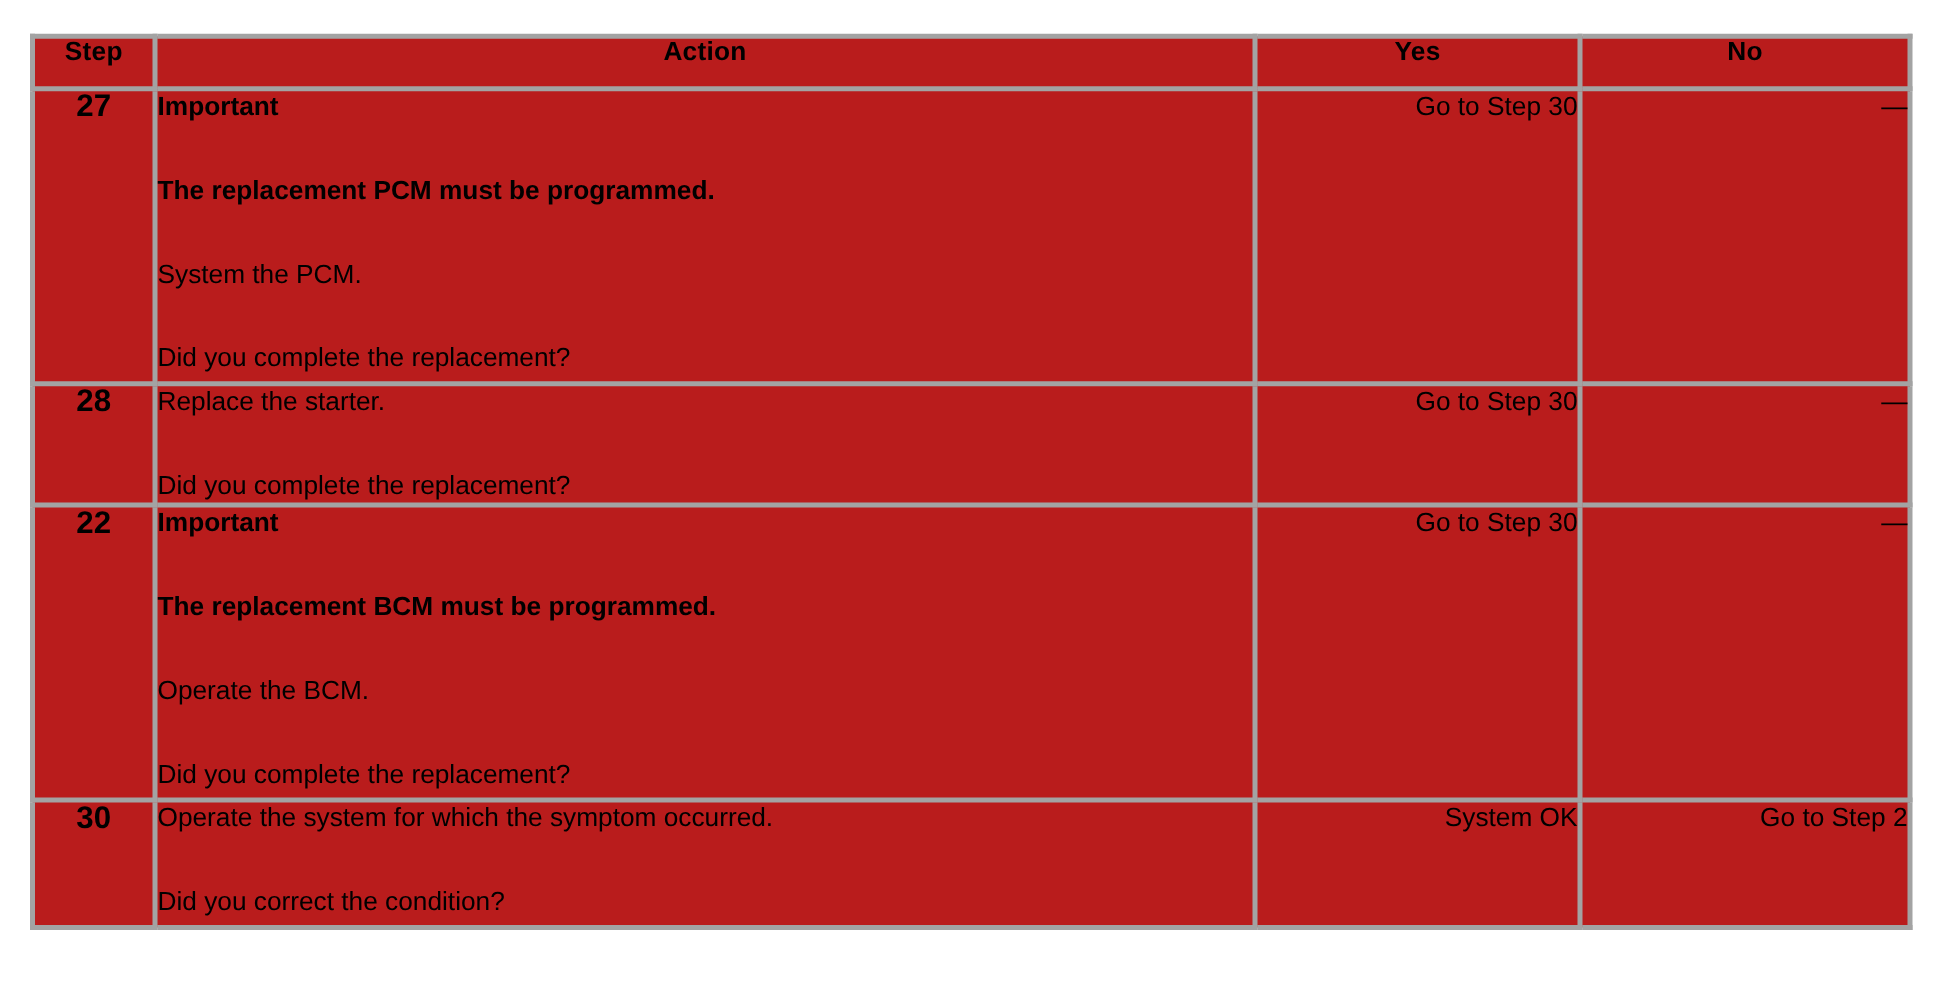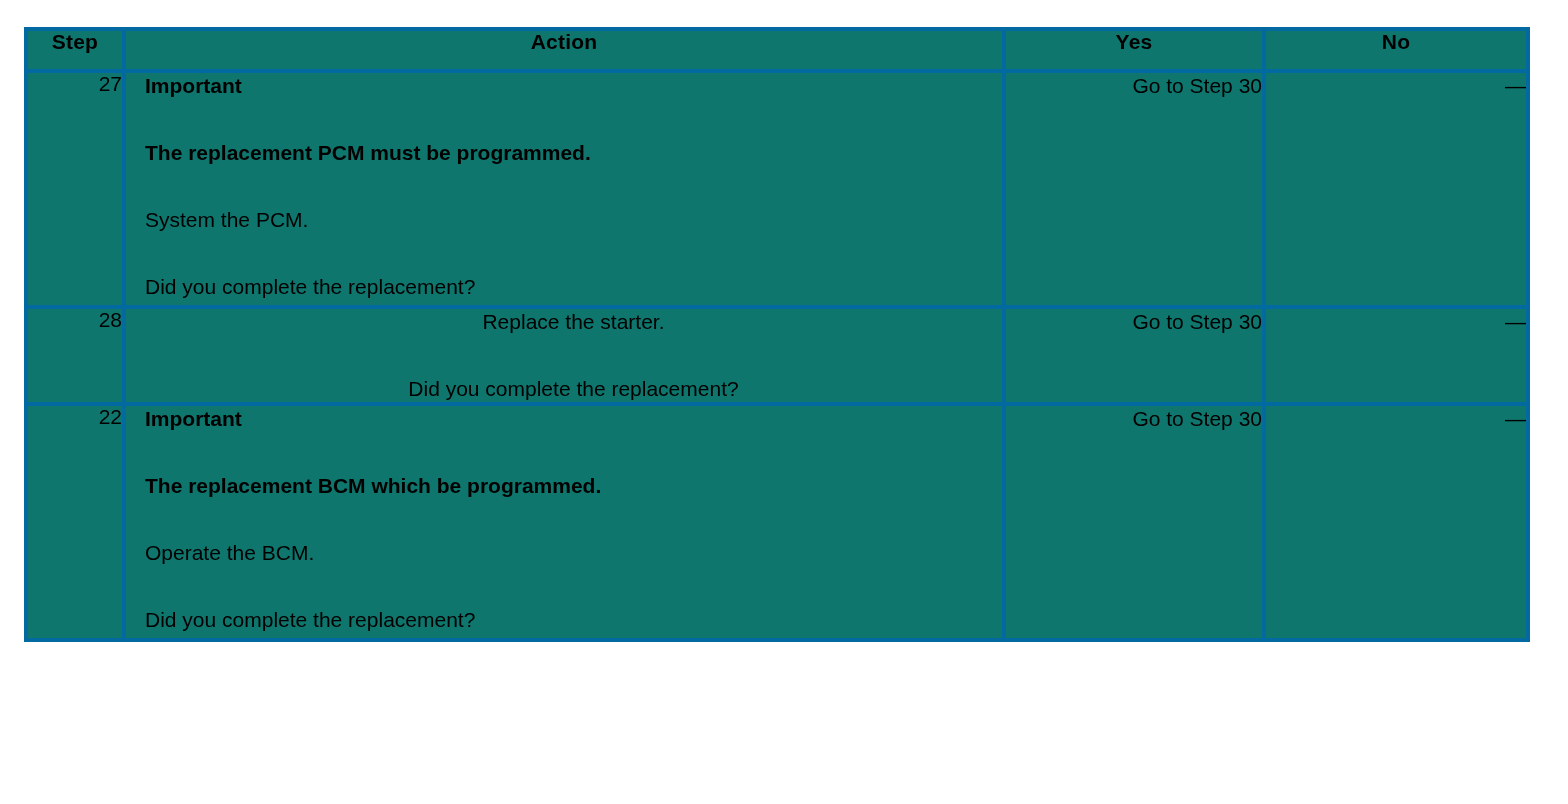--- a/index.html
+++ b/index.html
@@ -36,10 +36,10 @@
 
   .diag-table td,
   .diag-table th {
-    border: 4px solid #0369a1;
+    border: 4px solid #a3a3a3;
     padding: 0;
     vertical-align: top;
-    background: #0f766e;
+    background: #b91c1c;
   }
 
   

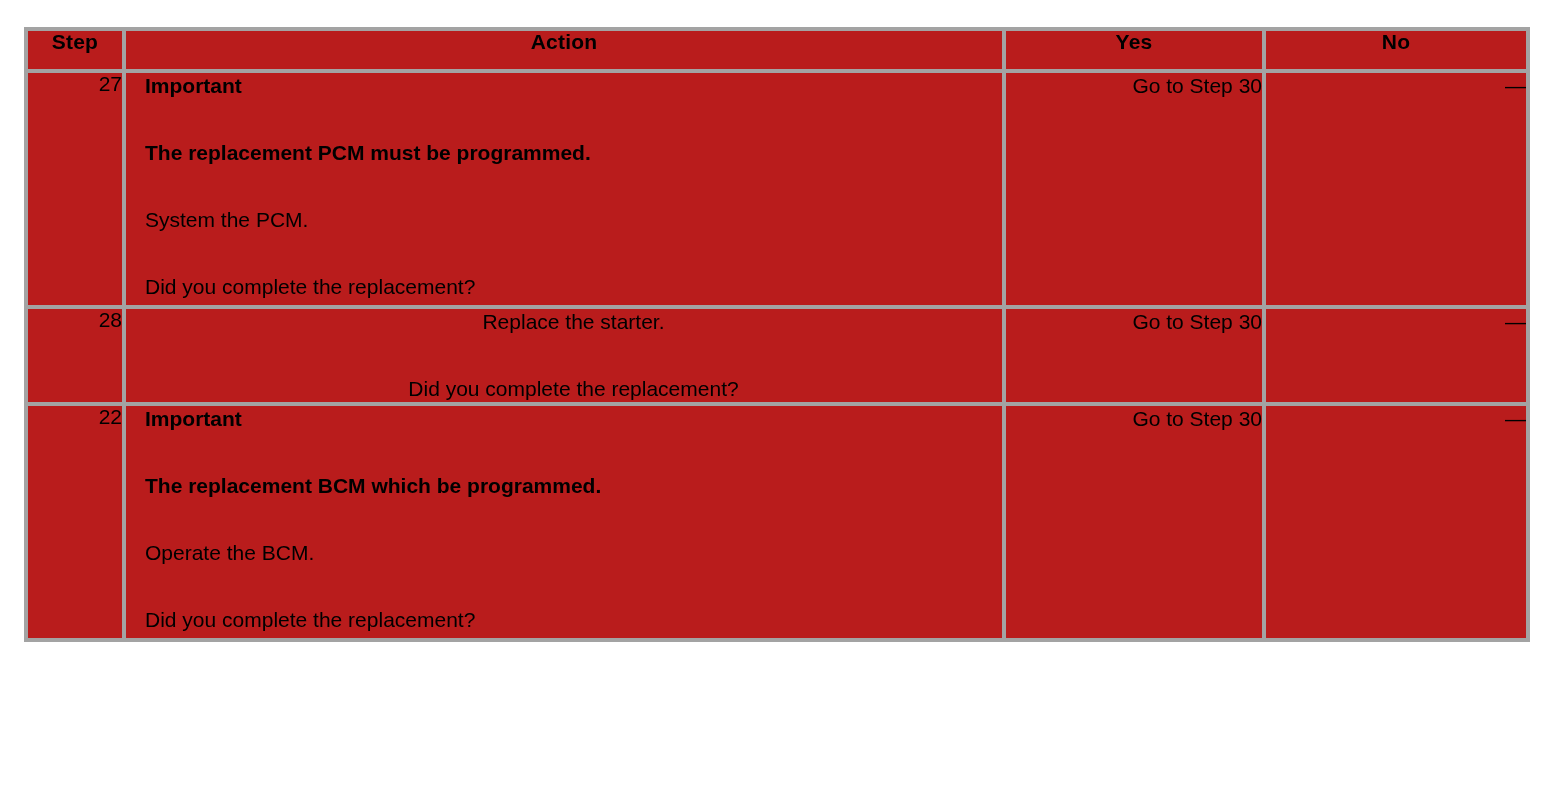--- a/index.html
+++ b/index.html
@@ -60,10 +60,10 @@
 
   
   .step-cell {
-    text-align: right;
+    text-align: center;
     vertical-align: middle;
-    font-size: 21px;
-    font-weight: normal;
+    font-size: 25px;
+    font-weight: bold;
   }
 
   

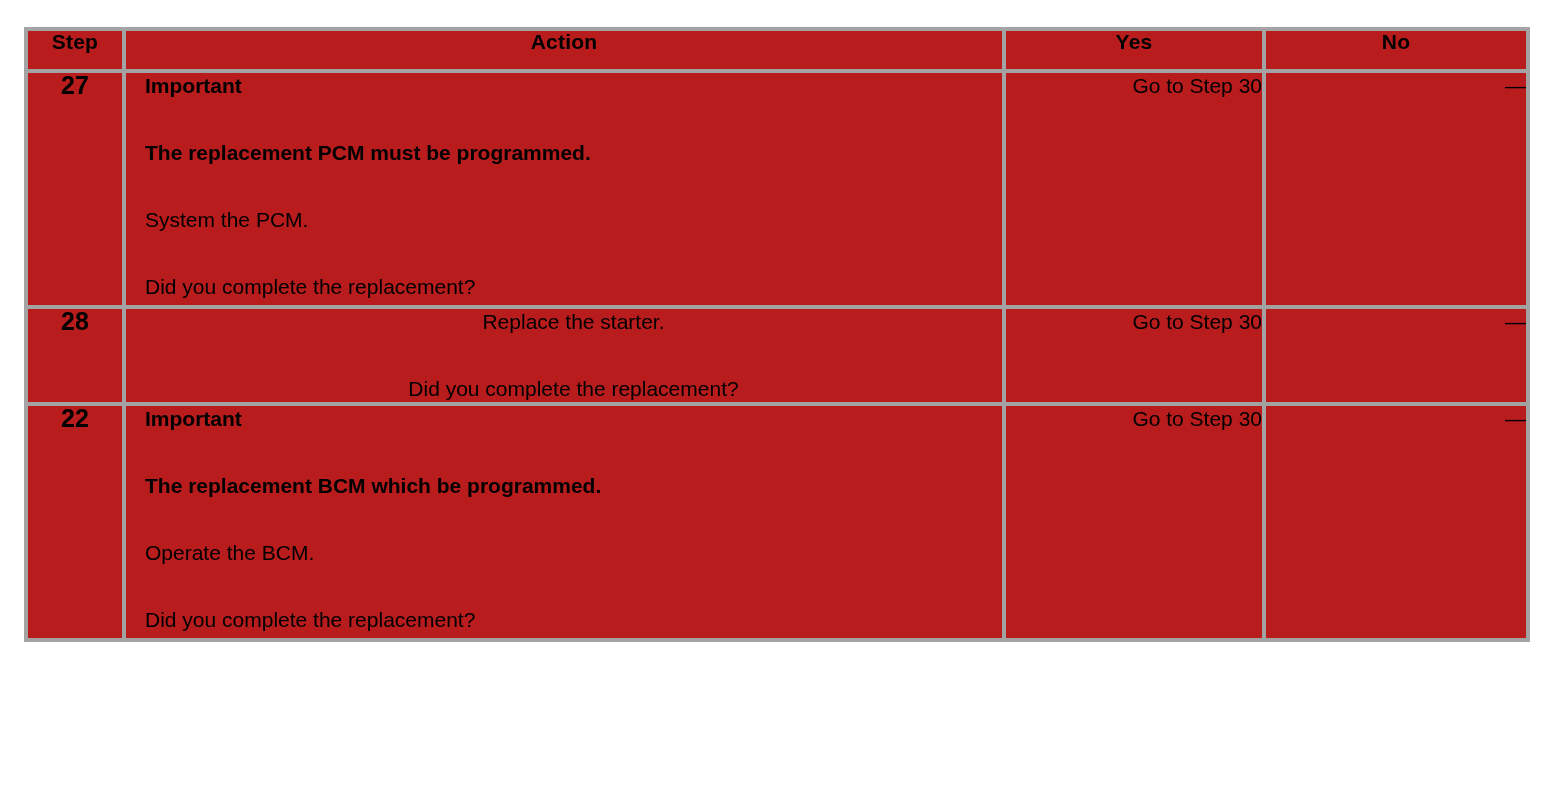--- a/index.html
+++ b/index.html
@@ -73,7 +73,6 @@
   }
   .action-lines {
     display: block;
-    padding-left: 19px;
   }
   .action-line {
     display: block;

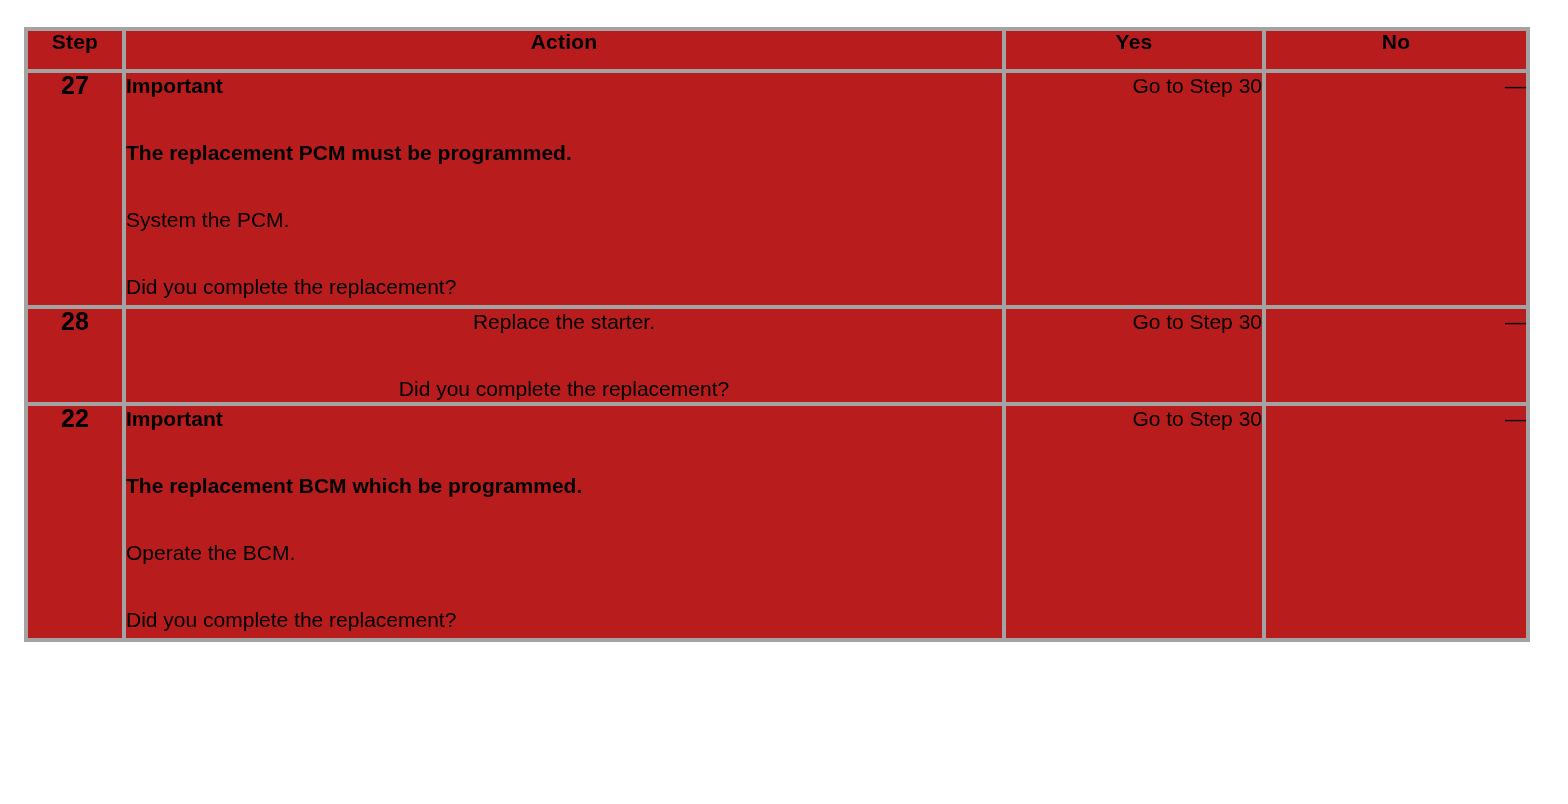--- a/index.html
+++ b/index.html
@@ -106,7 +106,7 @@
 
   
   .row-27 .action-cell { height: 232px; }
-  .row-28 .action-cell { height: 90px; text-align: center; }
+  .row-28 .action-cell { height: 90px; }
   .row-29 .action-cell { height: 232px; }
   .row-30 .action-cell { height: 98px; }
 </style>

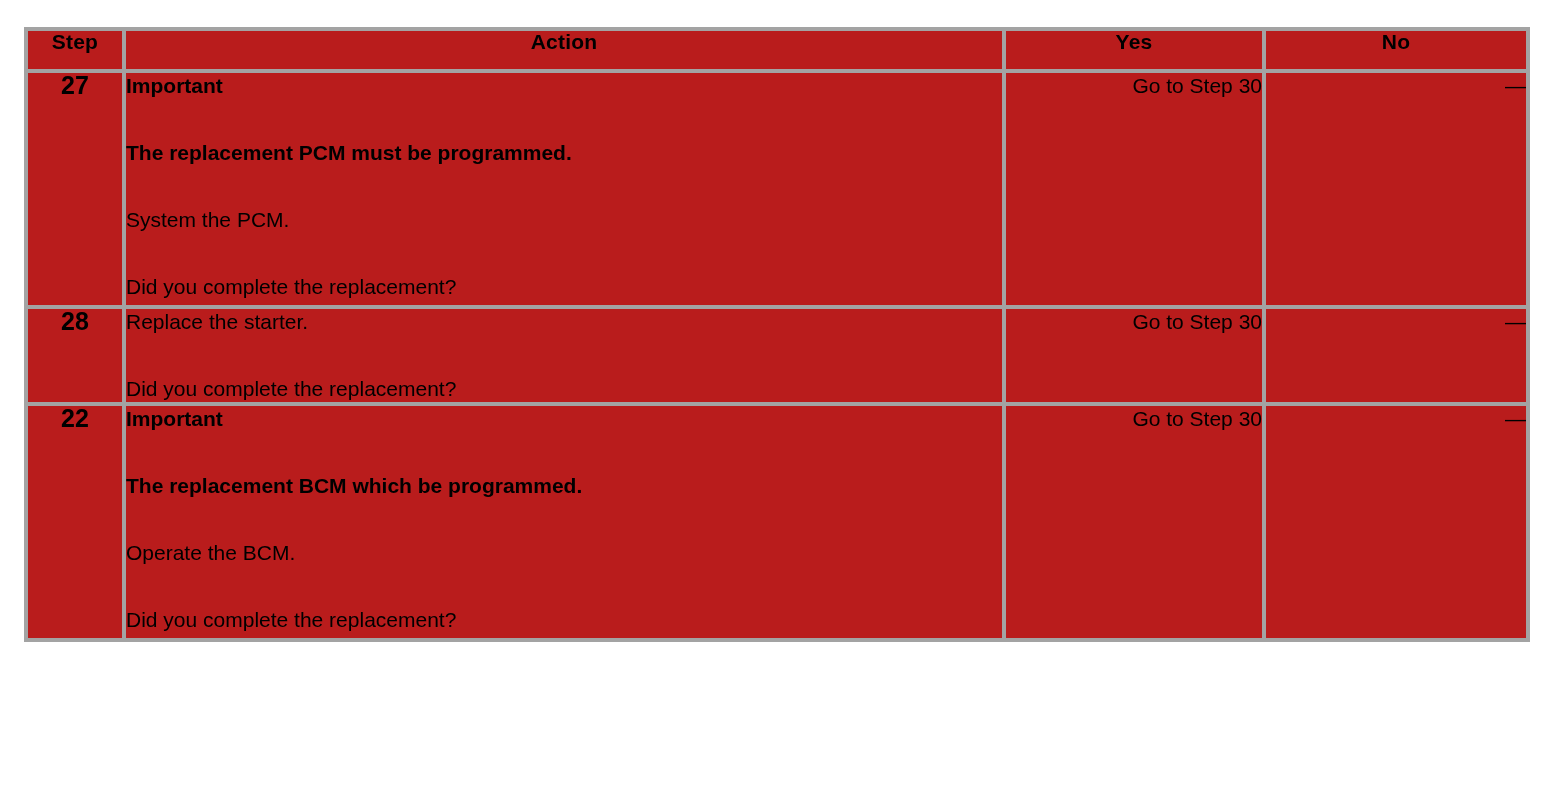--- a/index.html
+++ b/index.html
@@ -175,7 +175,7 @@
             <div class="action-lines">
               <span class="action-line bold">Important</span>
               <span class="action-gap"></span>
-              <span class="action-line bold">The replacement BCM which be programmed.</span>
+              <span class="action-line bold">The replacement BCM must be programmed.</span>
               <span class="action-gap"></span>
               <span class="action-line">Operate the BCM.</span>
               <span class="action-gap"></span>

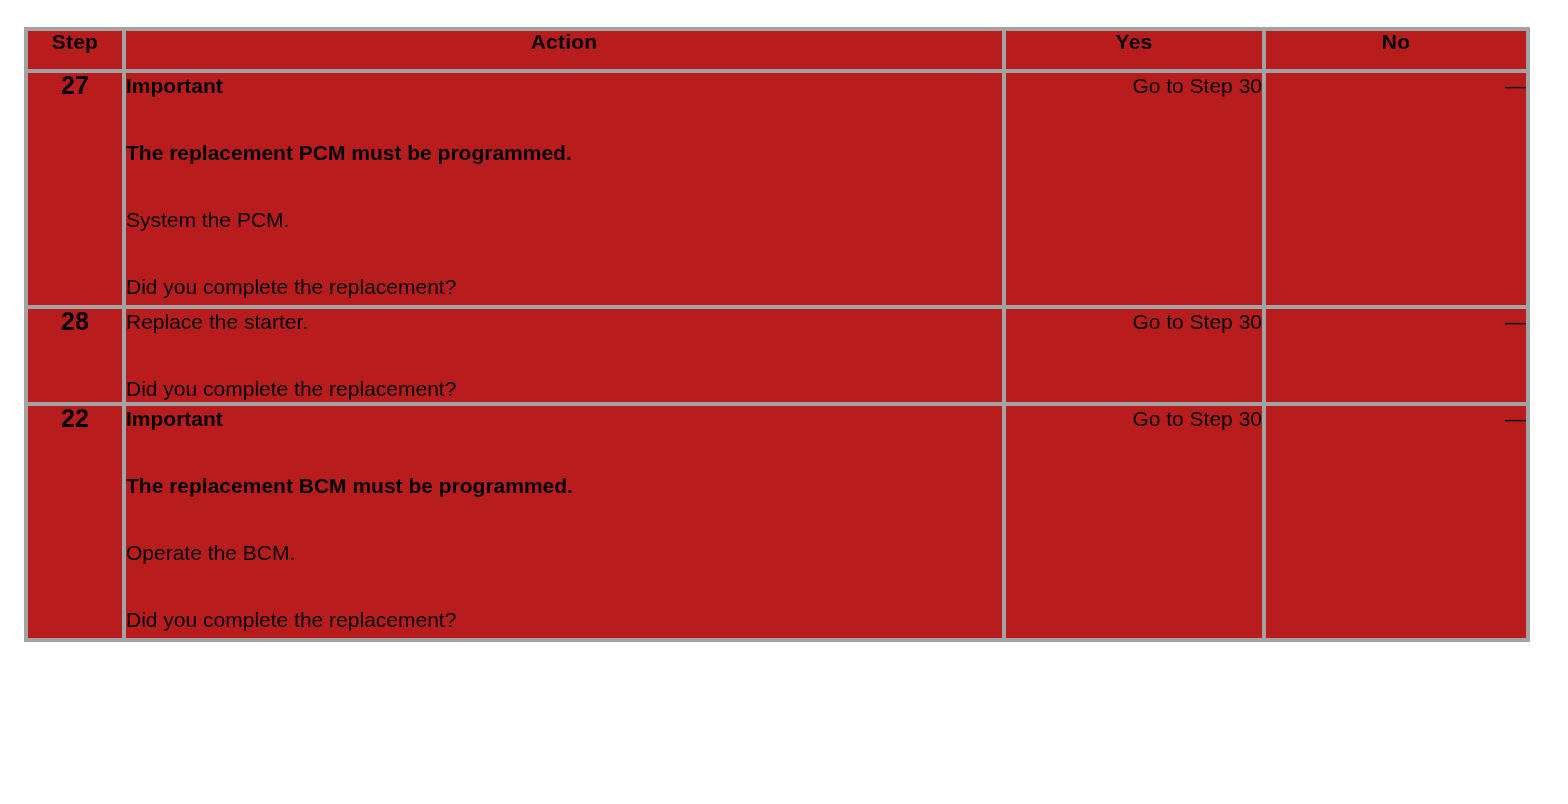--- a/index.html
+++ b/index.html
@@ -189,6 +189,22 @@
             <span class="ans-text ans-dash">—</span>
           </td>
         </tr>
+        <tr class="row-30">
+          <td class="step-cell col-step">30</td>
+          <td class="action-cell col-action">
+            <div class="action-lines">
+              <span class="action-line">Operate the system for which the symptom occurred.</span>
+              <span class="action-gap"></span>
+              <span class="action-line">Did you correct the condition?</span>
+            </div>
+          </td>
+          <td class="ans-cell col-yes">
+            <span class="ans-text">System OK</span>
+          </td>
+          <td class="ans-cell col-no">
+            <span class="ans-text ans-dash">Go to Step 2</span>
+          </td>
+        </tr>
       </tbody>
   </table>
 

